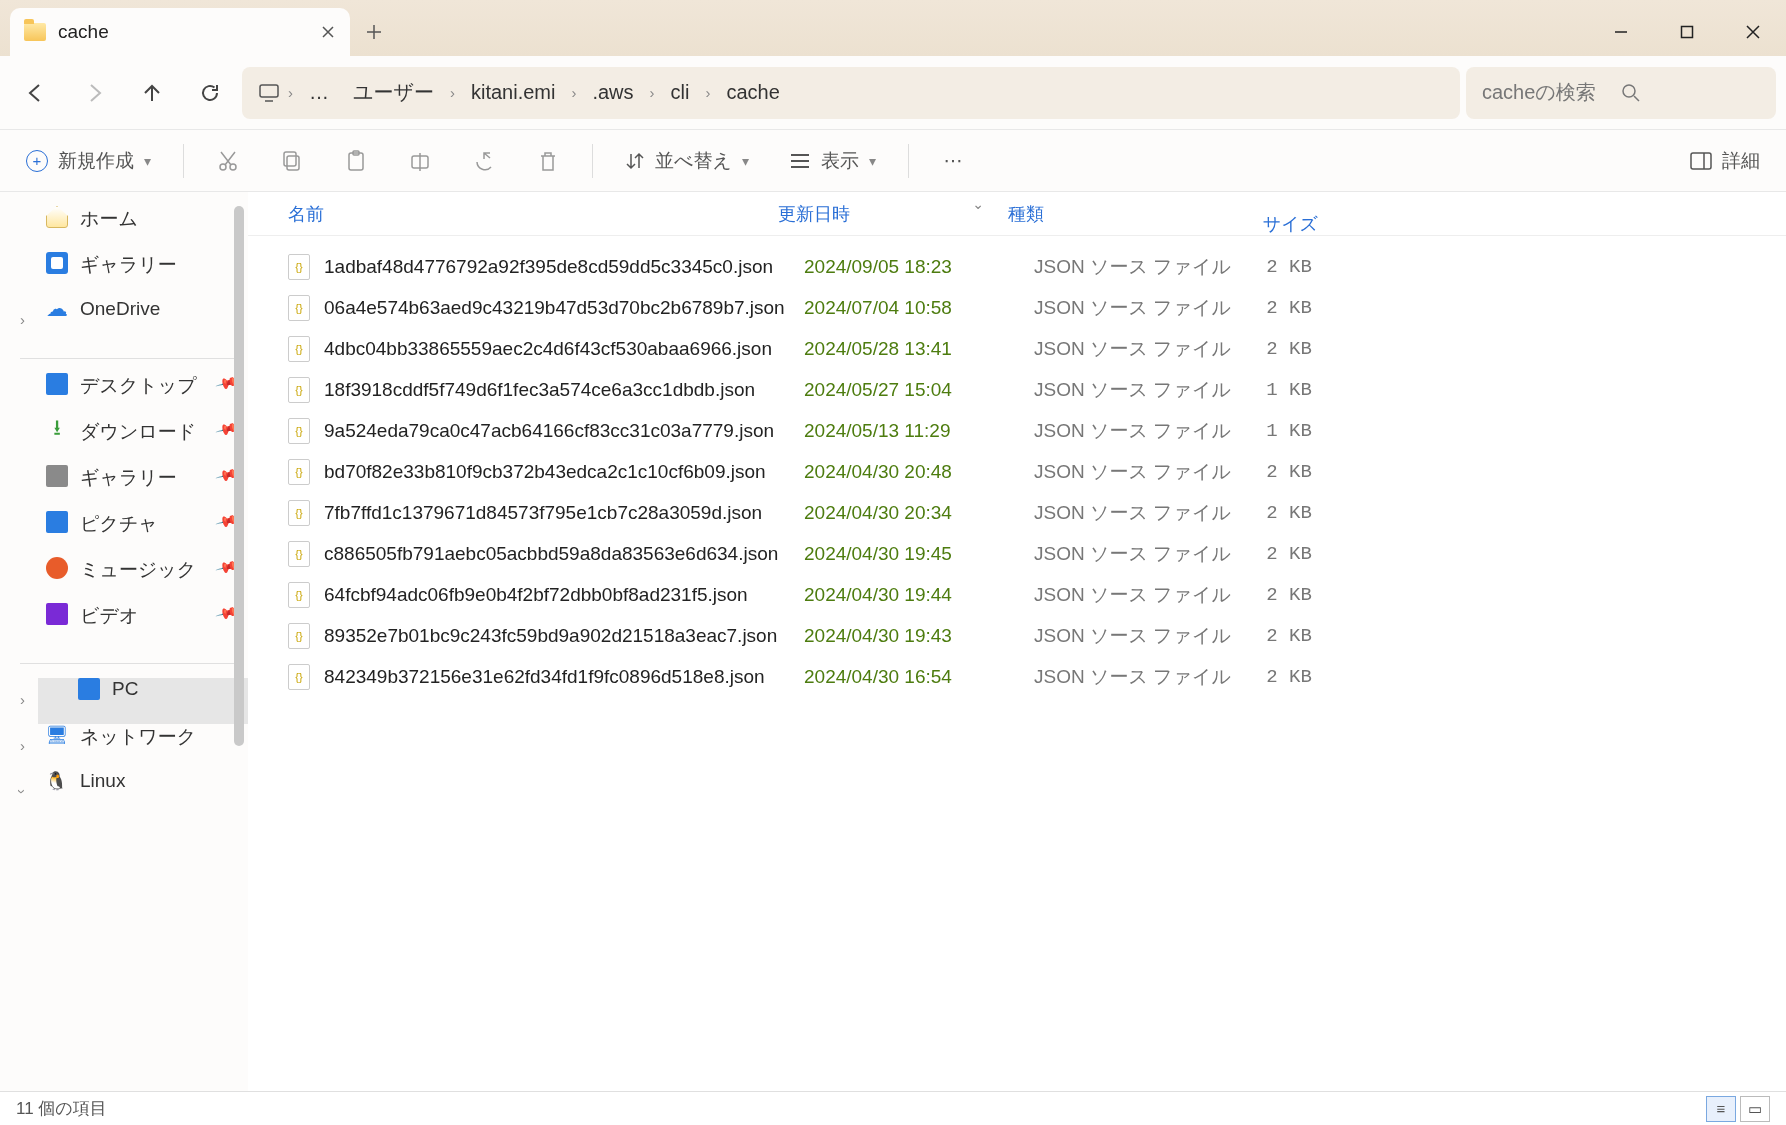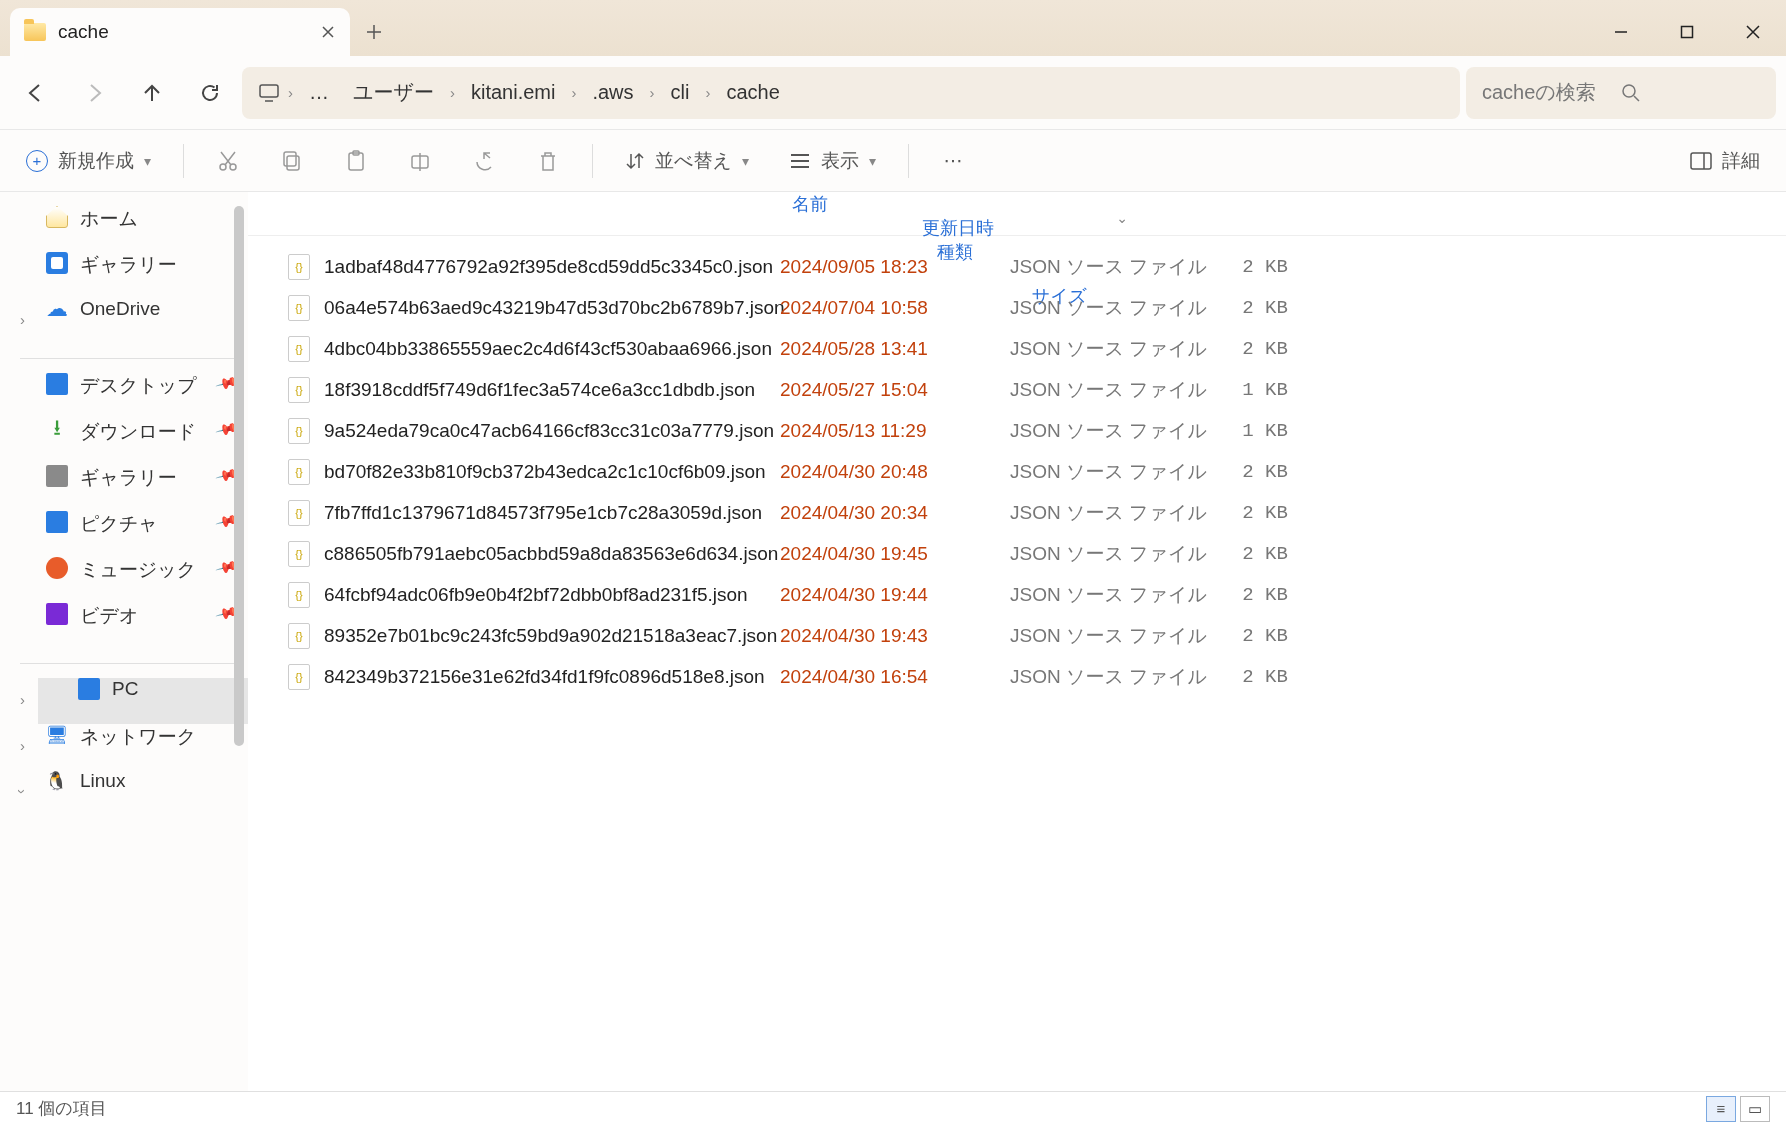--- a/index.html
+++ b/index.html
@@ -64,7 +64,7 @@
 
 
 .files { flex:1; background:#fff; display:flex; flex-direction:column; }
-.cols { display:flex; height:44px; align-items:center; color:#2a6fd6; font-size:18px; border-bottom:1px solid #eee; padding-left: 40px; flex-direction: column;}
+.cols { display:flex; height:44px; align-items:center; color:#2a6fd6; font-size:18px; border-bottom:1px solid #eee; padding-left: 40px;}
 .col-name { width: 490px; }
 .col-date { width: 230px; position:relative;}
 .col-date .sort { position:absolute; right: 24px; top:-6px; font-size:14px; color:#888;}

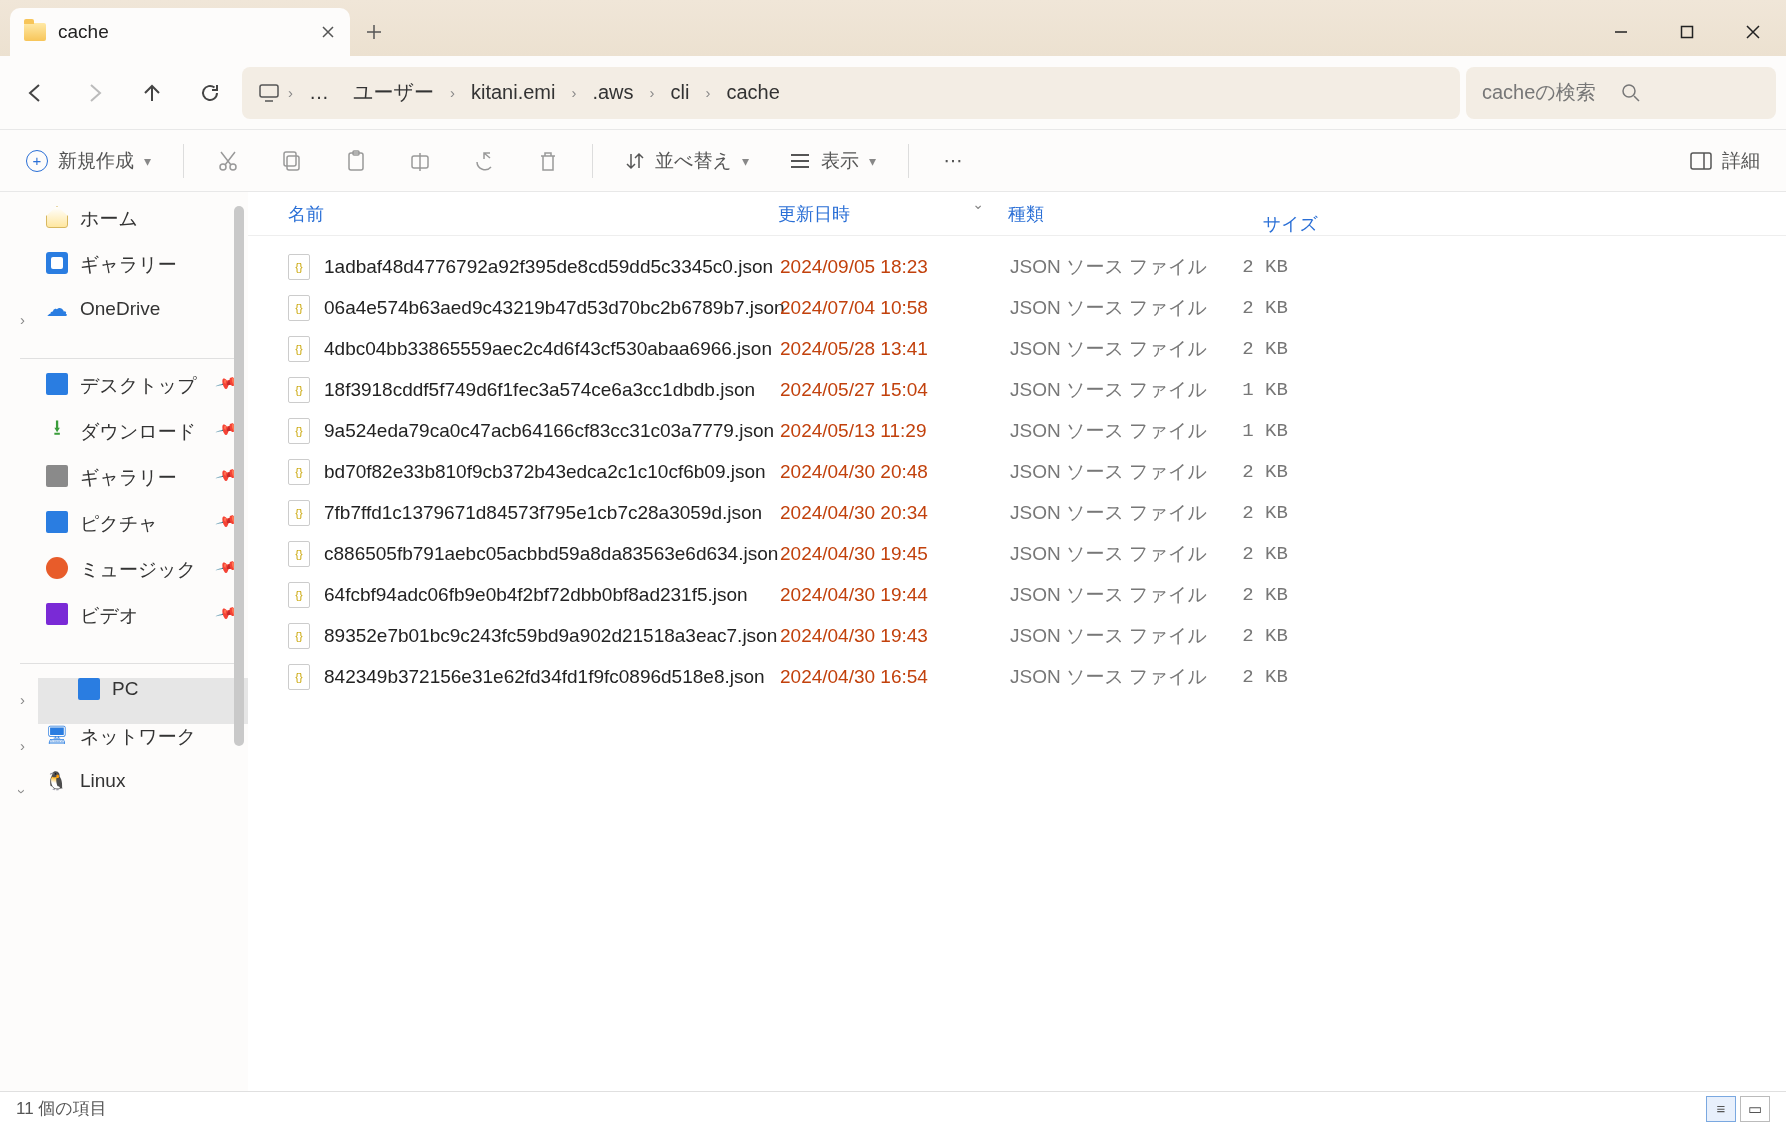--- a/index.html
+++ b/index.html
@@ -74,7 +74,7 @@
 .row { display:flex; align-items:center; height:41px; padding-left:40px; font-size:19px;}
 .row .ficon { width:22px; height:26px; border:1px solid #ccc; border-radius:2px; margin-right:14px; display:flex; align-items:center; justify-content:center; font-size:11px; color:#c9a400; background:#fff;}
 .row .name { width: 456px; color:#222;}
-.row .date { width:230px; color:#c2410c;}
+.row .date { width:230px; color:#4d7c0f;margin-left:24px;}
 .row .type { width:200px; color:#777;}
 .row .size { width:120px; text-align:center; padding-right:10px; color:#777;font-family:Liberation Mono, monospace;}
 

